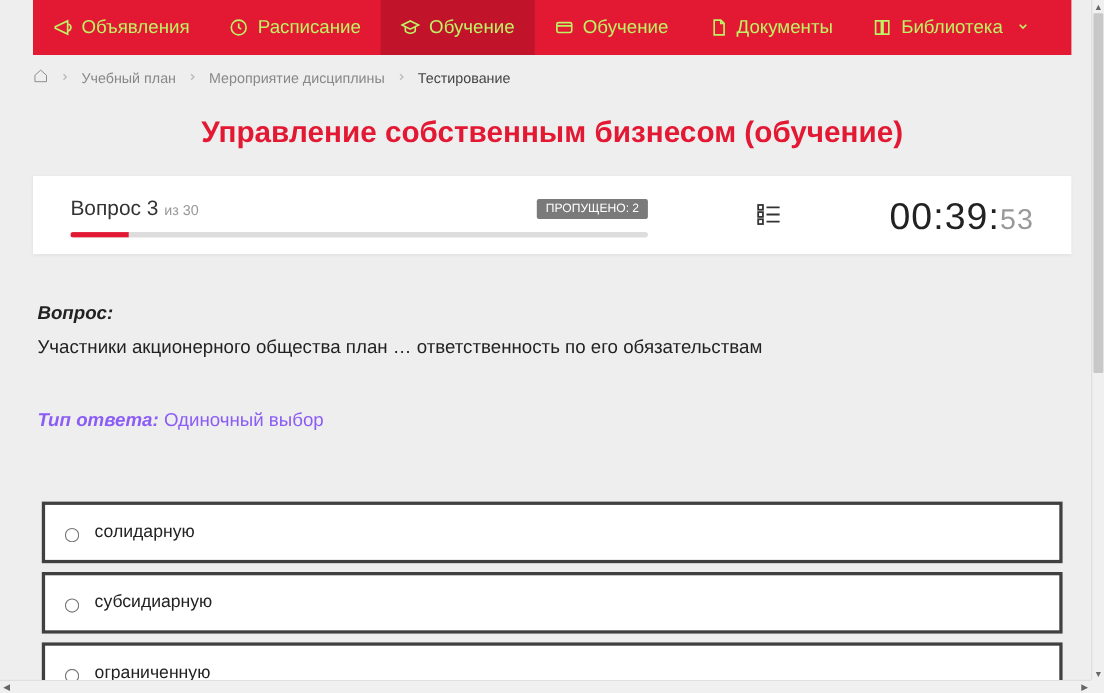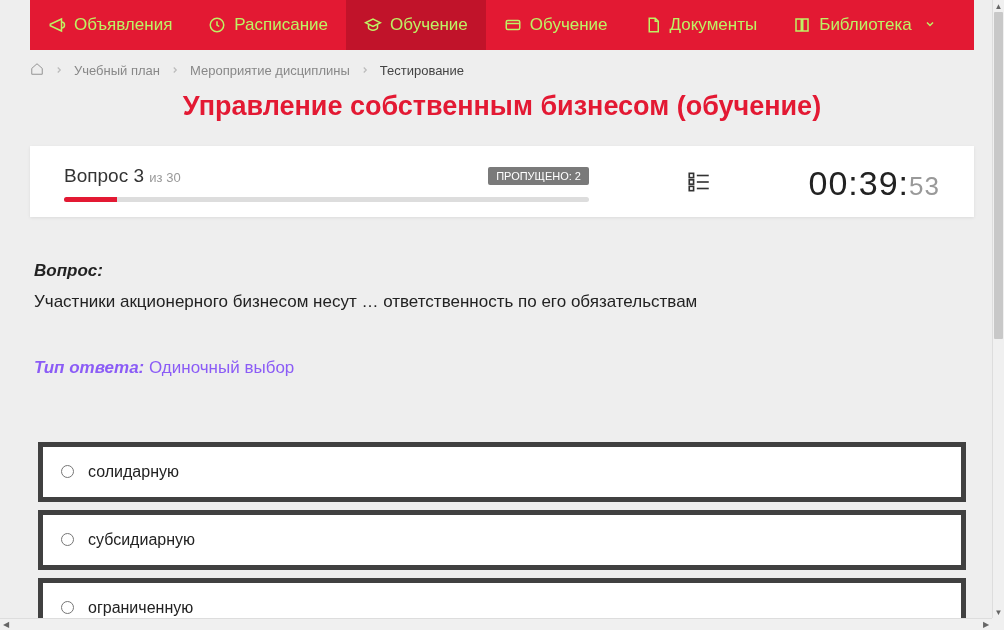--- a/index.html
+++ b/index.html
@@ -73,7 +73,7 @@
       color: #e31933;
       font-size: 27px;
       font-weight: 700;
-      margin: 0 0 24px;
+      margin: 14px 0 24px;
     }
     .panel {
       background: #fff;

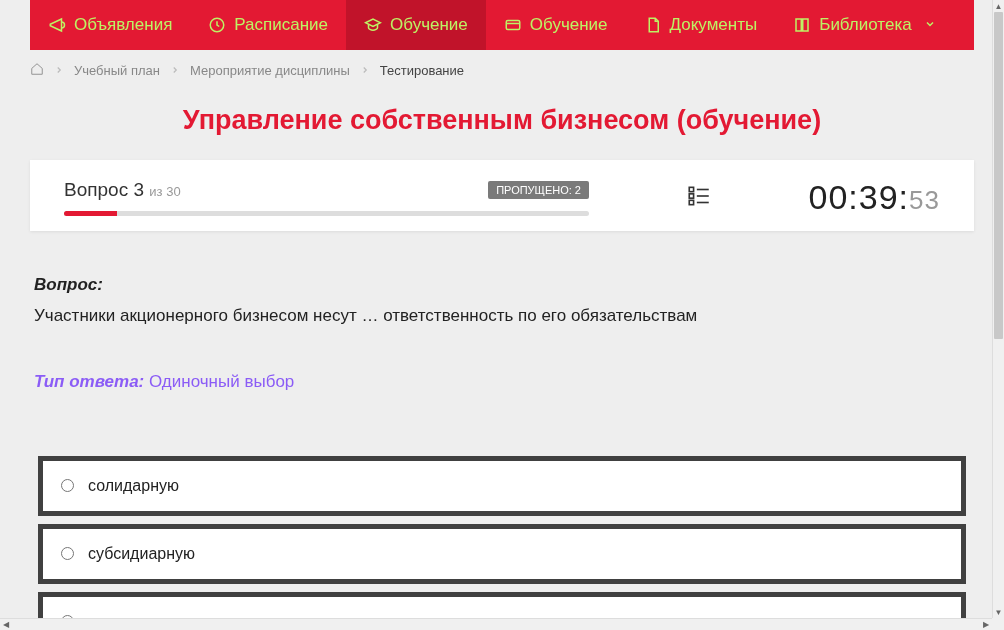--- a/index.html
+++ b/index.html
@@ -367,7 +367,7 @@
 
   <div class="question-block">
     <div class="q-label">Вопрос:</div>
-    <div class="q-text">Участники акционерного бизнесом несут … ответственность по его обязательствам</div>
+    <div class="q-text">Участники акционерного общества план … ответственность по его обязательствам</div>
     <div class="a-type">
       <span class="lbl">Тип ответа:</span>
       <span>Одиночный выбор</span>

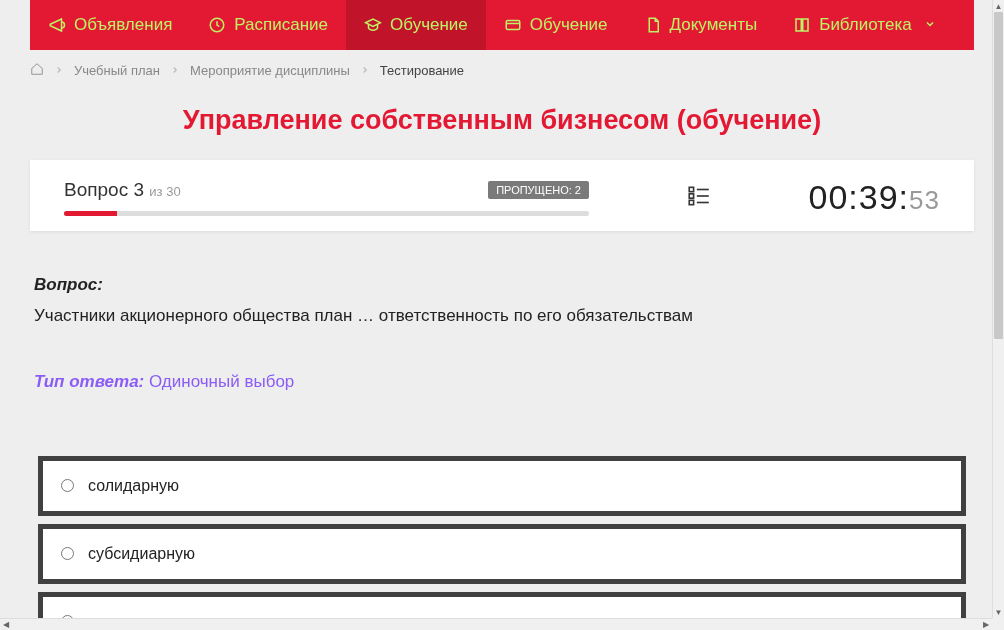--- a/index.html
+++ b/index.html
@@ -160,11 +160,11 @@
       padding: 0 8px;
     }
     .answer {
-      border: 5px solid #404040;
+      border: 3px solid #404040;
       padding: 16px 18px;
       margin-bottom: 8px;
       display: flex;
-      align-items: center;
+      align-items: flex-end;
       gap: 14px;
       cursor: pointer;
       background: #fff;

